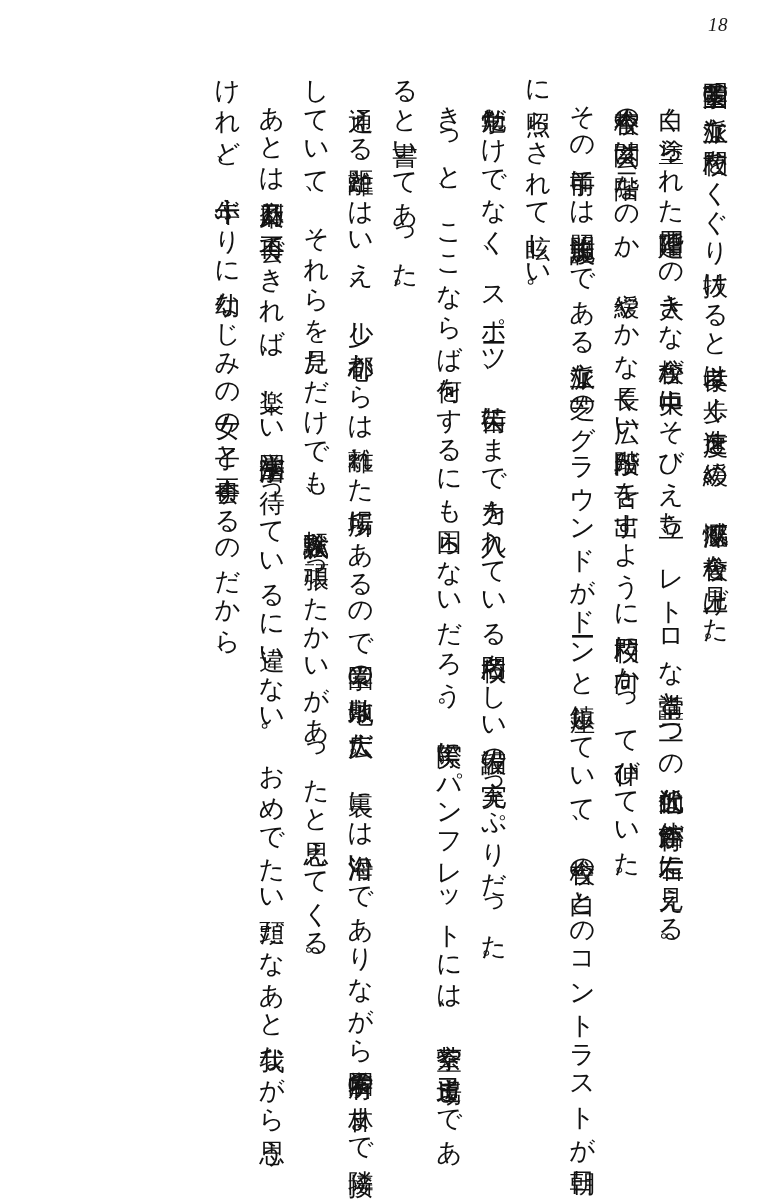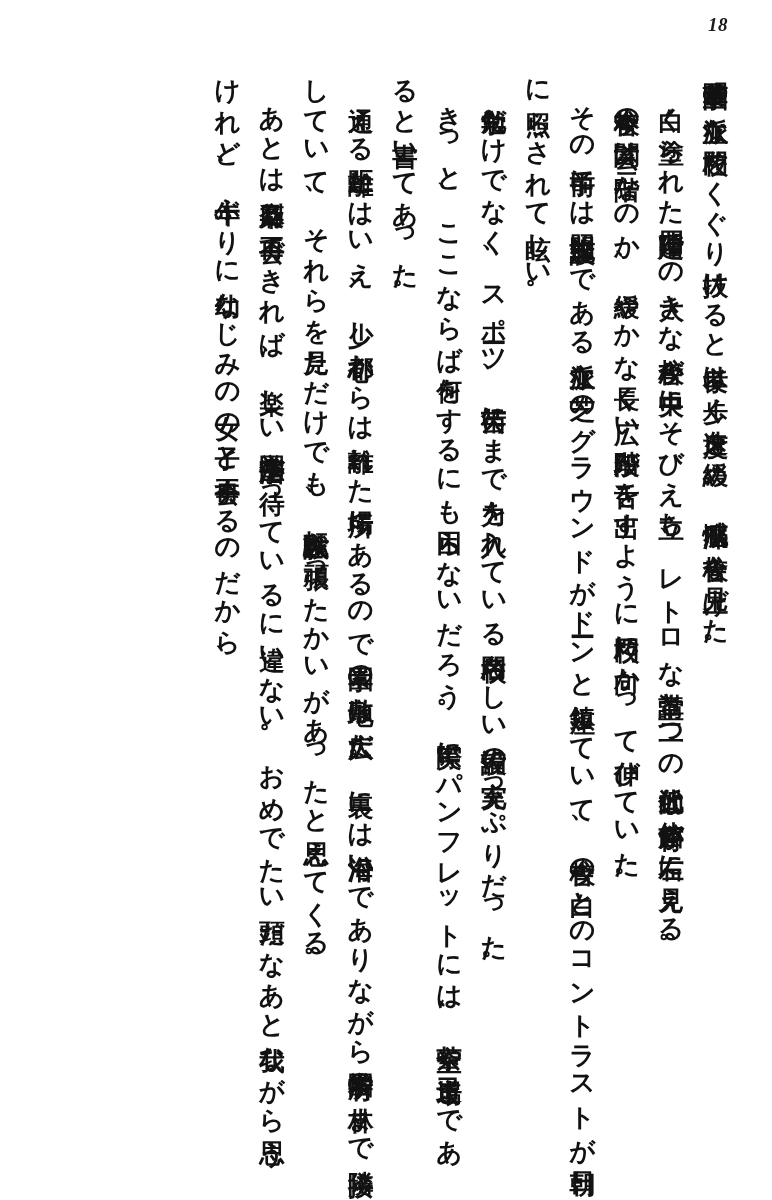--- a/index.html
+++ b/index.html
@@ -20,7 +20,6 @@
     width: 772px;
     height: 1200px;
     box-sizing: border-box;
-    font-weight: bold;
   }
   
   #page-number {

